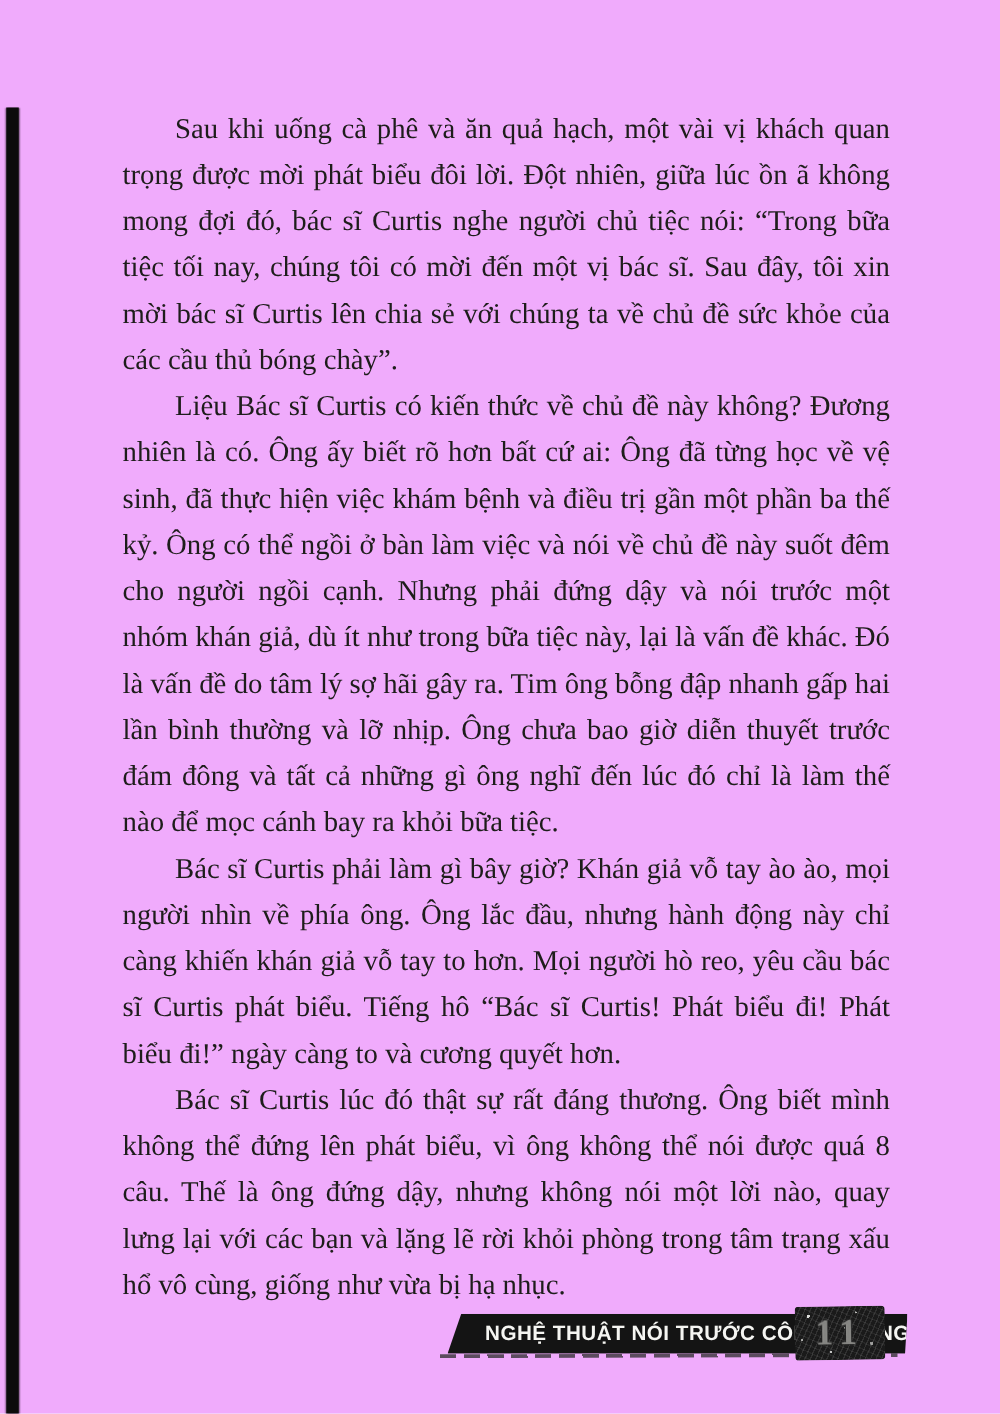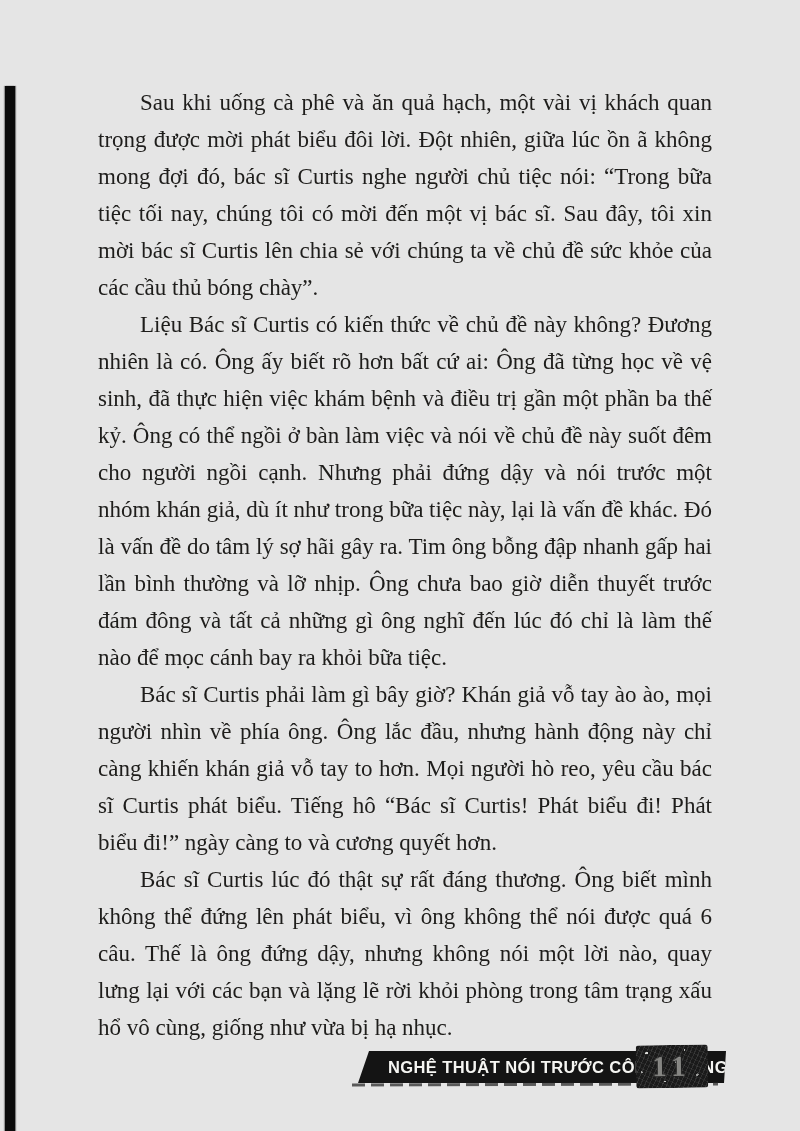--- a/index.html
+++ b/index.html
@@ -11,7 +11,7 @@
     position: relative;
     width: 800px;
     height: 1131px;
-    background: #e5e5e5;
+    background: #f0abfc;
     overflow: hidden;
     font-family: "Liberation Serif", serif;
   }

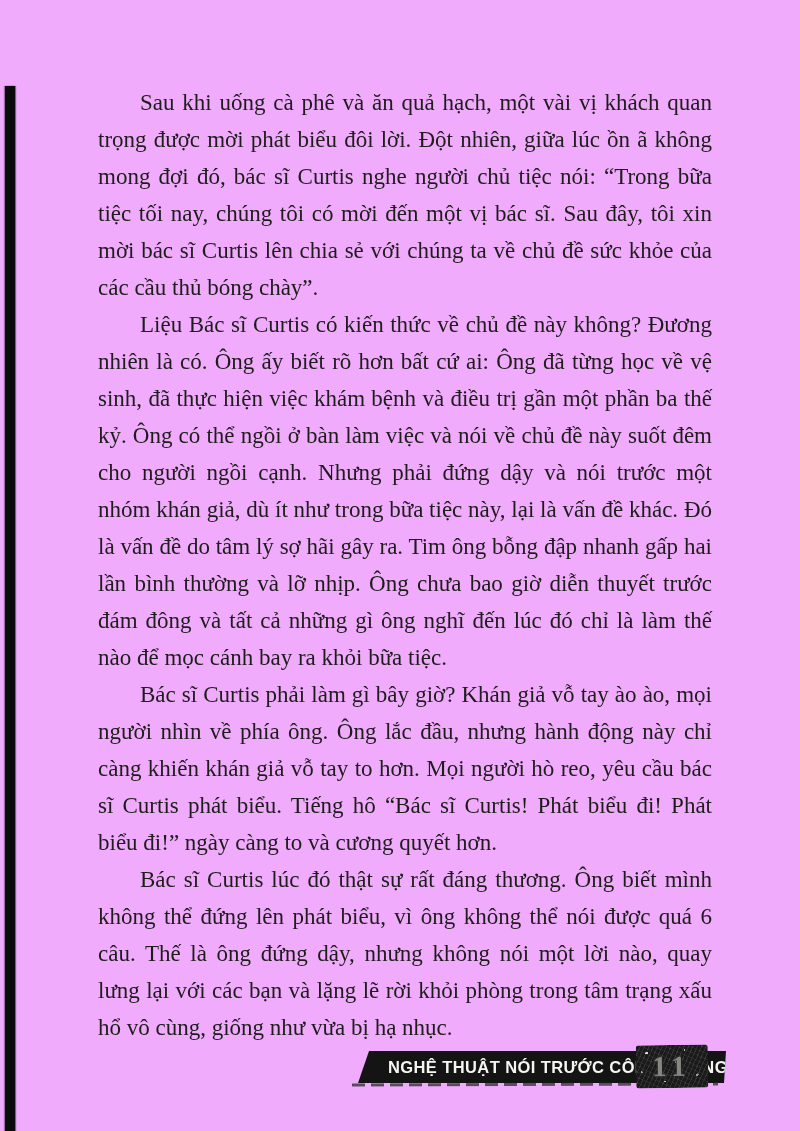--- a/index.html
+++ b/index.html
@@ -117,7 +117,7 @@
     <p>Sau khi uống cà phê và ăn quả hạch, một vài vị khách quan trọng được mời phát biểu đôi lời. Đột nhiên, giữa lúc ồn ã không mong đợi đó, bác sĩ Curtis nghe người chủ tiệc nói: “Trong bữa tiệc tối nay, chúng tôi có mời đến một vị bác sĩ. Sau đây, tôi xin mời bác sĩ Curtis lên chia sẻ với chúng ta về chủ đề sức khỏe của các cầu thủ bóng chày”.</p>
     <p>Liệu Bác sĩ Curtis có kiến thức về chủ đề này không? Đương nhiên là có. Ông ấy biết rõ hơn bất cứ ai: Ông đã từng học về vệ sinh, đã thực hiện việc khám bệnh và điều trị gần một phần ba thế kỷ. Ông có thể ngồi ở bàn làm việc và nói về chủ đề này suốt đêm cho người ngồi cạnh. Nhưng phải đứng dậy và nói trước một nhóm khán giả, dù ít như trong bữa tiệc này, lại là vấn đề khác. Đó là vấn đề do tâm lý sợ hãi gây ra. Tim ông bỗng đập nhanh gấp hai lần bình thường và lỡ nhịp. Ông chưa bao giờ diễn thuyết trước đám đông và tất cả những gì ông nghĩ đến lúc đó chỉ là làm thế nào để mọc cánh bay ra khỏi bữa tiệc.</p>
     <p>Bác sĩ Curtis phải làm gì bây giờ? Khán giả vỗ tay ào ào, mọi người nhìn về phía ông. Ông lắc đầu, nhưng hành động này chỉ càng khiến khán giả vỗ tay to hơn. Mọi người hò reo, yêu cầu bác sĩ Curtis phát biểu. Tiếng hô “Bác sĩ Curtis! Phát biểu đi! Phát biểu đi!” ngày càng to và cương quyết hơn.</p>
-    <p>Bác sĩ Curtis lúc đó thật sự rất đáng thương. Ông biết mình không thể đứng lên phát biểu, vì ông không thể nói được quá 6 câu. Thế là ông đứng dậy, nhưng không nói một lời nào, quay lưng lại với các bạn và lặng lẽ rời khỏi phòng trong tâm trạng xấu hổ vô cùng, giống như vừa bị hạ nhục.</p>
+    <p>Bác sĩ Curtis lúc đó thật sự rất đáng thương. Ông biết mình không thể đứng lên phát biểu, vì ông không thể nói được quá 8 câu. Thế là ông đứng dậy, nhưng không nói một lời nào, quay lưng lại với các bạn và lặng lẽ rời khỏi phòng trong tâm trạng xấu hổ vô cùng, giống như vừa bị hạ nhục.</p>
   </div>
 
   <div class="footer-bar">

